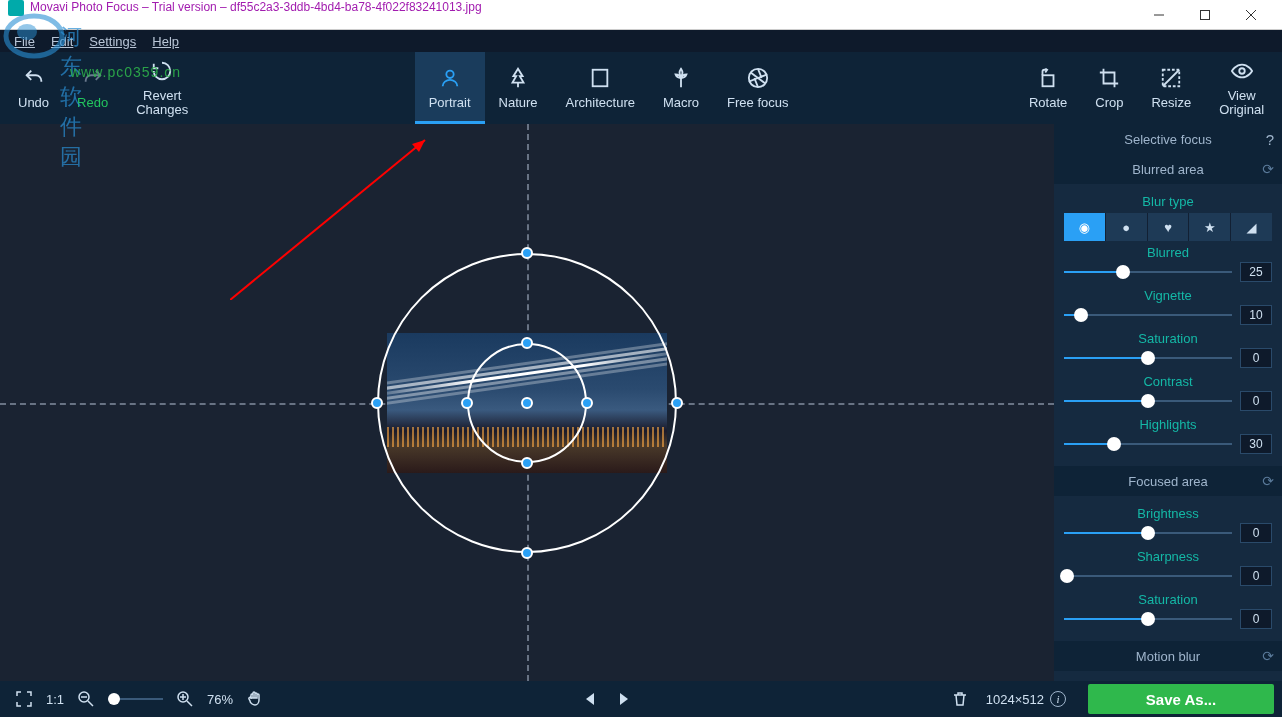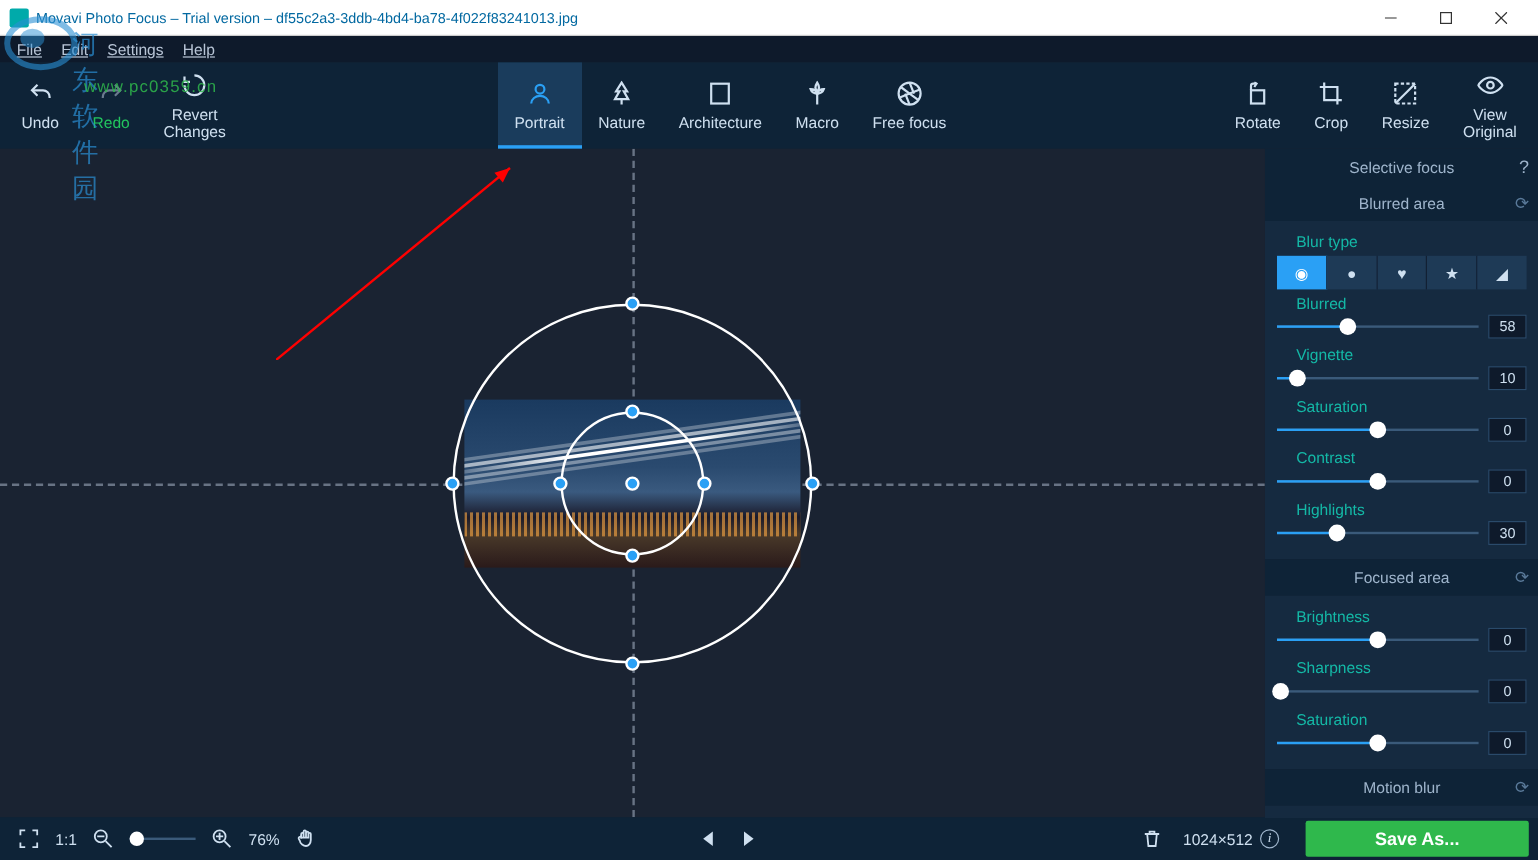--- a/index.html
+++ b/index.html
@@ -6,7 +6,7 @@
   body { width:1282px; height:717px; background:#1a2332; overflow:hidden; position:relative; }
   
   
-  .titlebar { height:30px; background:#fff; display:flex; align-items:center; padding:0 8px; font-size:12px; color:#0369a1; border-bottom:1px solid #ccc; }
+  .titlebar { height:30px; background:#fff; display:flex; padding:0 8px; font-size:12px; color:#a21caf; border-bottom:1px solid #ccc; }
   .titlebar .icon { width:16px; height:16px; background:#0aa; border-radius:2px; margin-right:6px; }
   .titlebar .spacer { flex:1; }
   .titlebar .winbtn { width:46px; height:30px; display:flex; align-items:center; justify-content:center; cursor:pointer; }

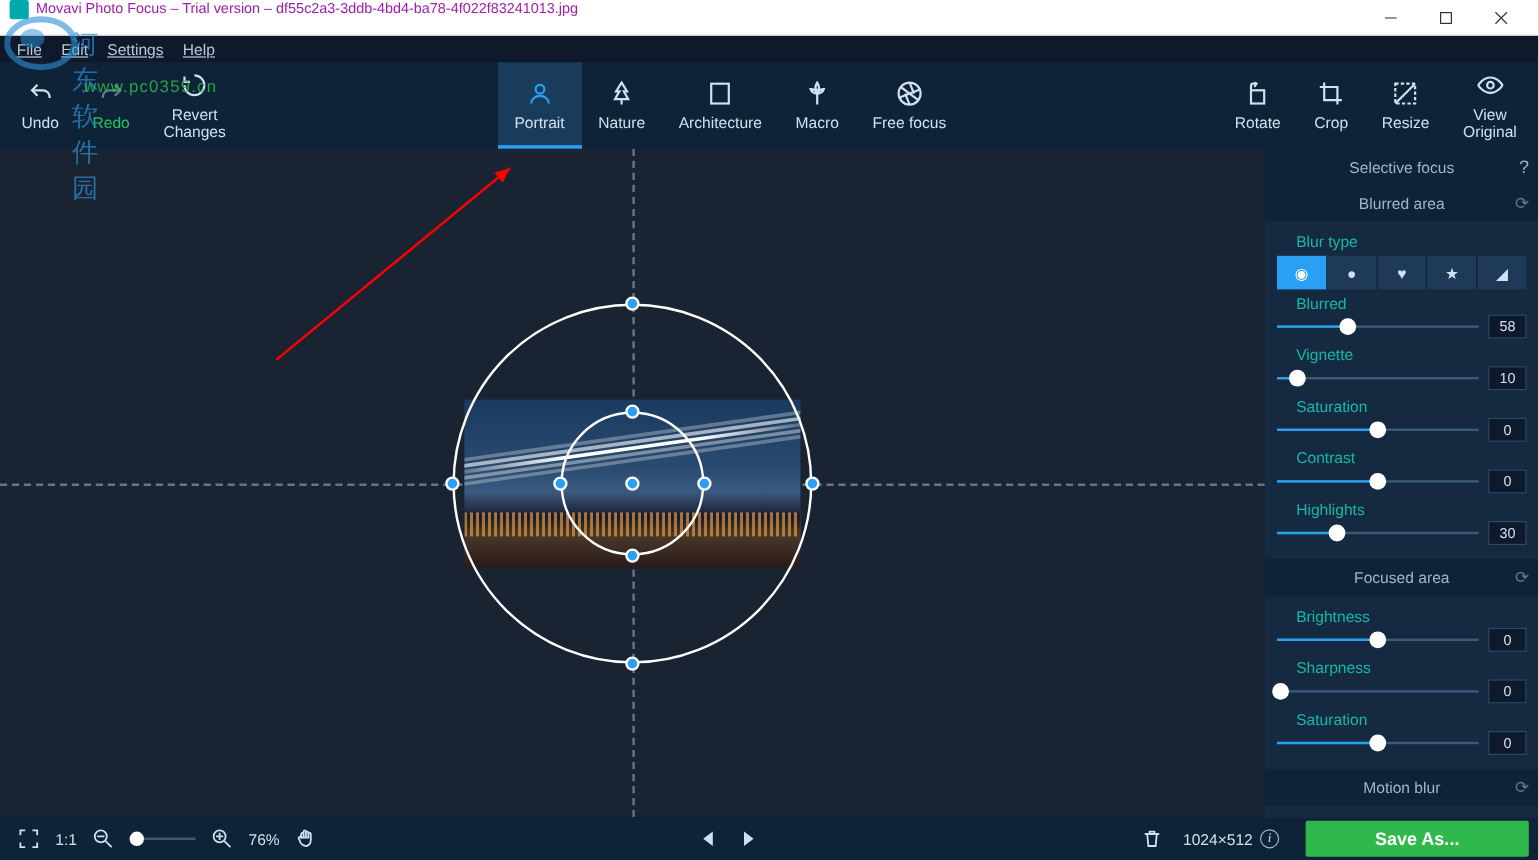--- a/index.html
+++ b/index.html
@@ -50,7 +50,7 @@
   .arrow polygon { fill:#f00; }
   
   
-  .panel { position:absolute; top:124px; right:0; bottom:36px; width:228px; background:#122033; color:#cfe0f0; font-size:13px; overflow-y:auto; }
+  .panel { position:absolute; top:124px; right:0; bottom:36px; width:228px; background:#122033; color:#cfe0f0; font-size:13px; overflow-y:auto;text-align:center; }
   .panel::-webkit-scrollbar { width:0; }
   .phdr { height:30px; background:#0e2337; display:flex; align-items:center; padding:0 10px; color:#9fb5cc; }
   .phdr.center { justify-content:center; position:relative; }

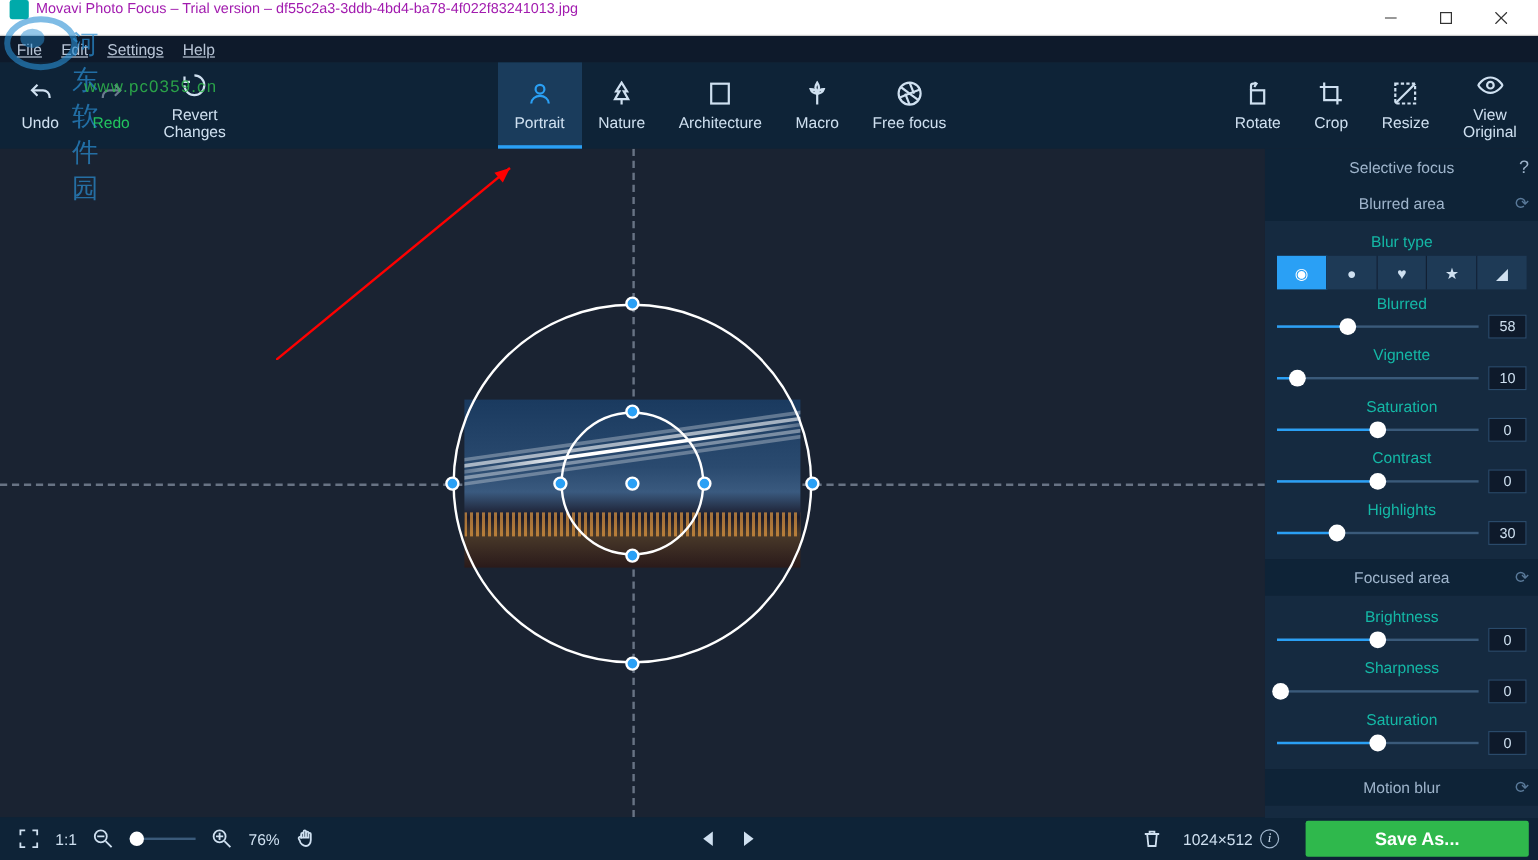--- a/index.html
+++ b/index.html
@@ -294,7 +294,7 @@
           <div class="fill" style="width:35%"></div>
           <div class="thumb" style="left:35%"></div>
         </div>
-      <div class="slval">58</div>
+      <div class="slval">25</div>
     </div>
     <div class="plabel">Vignette</div>
     <div class="slrow">

